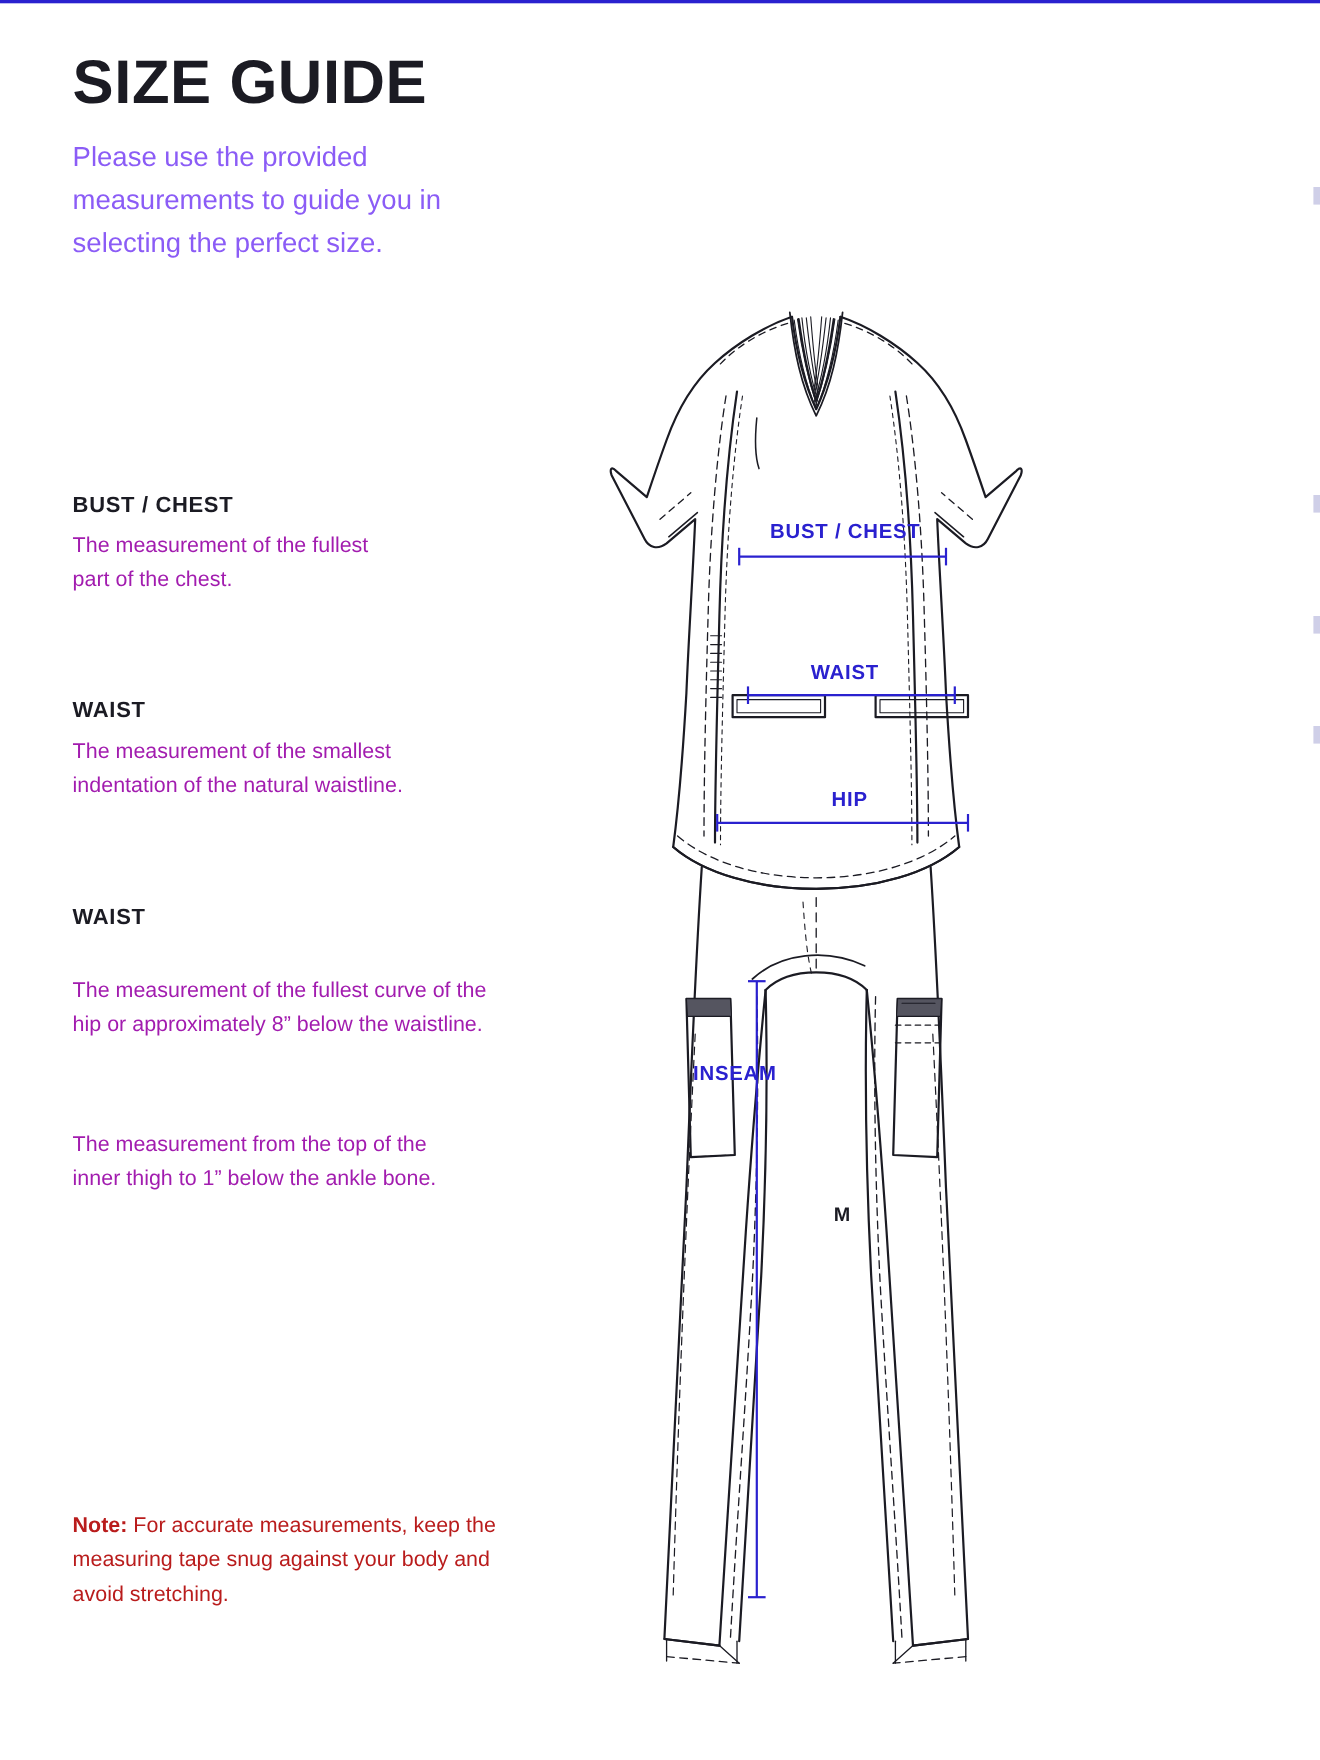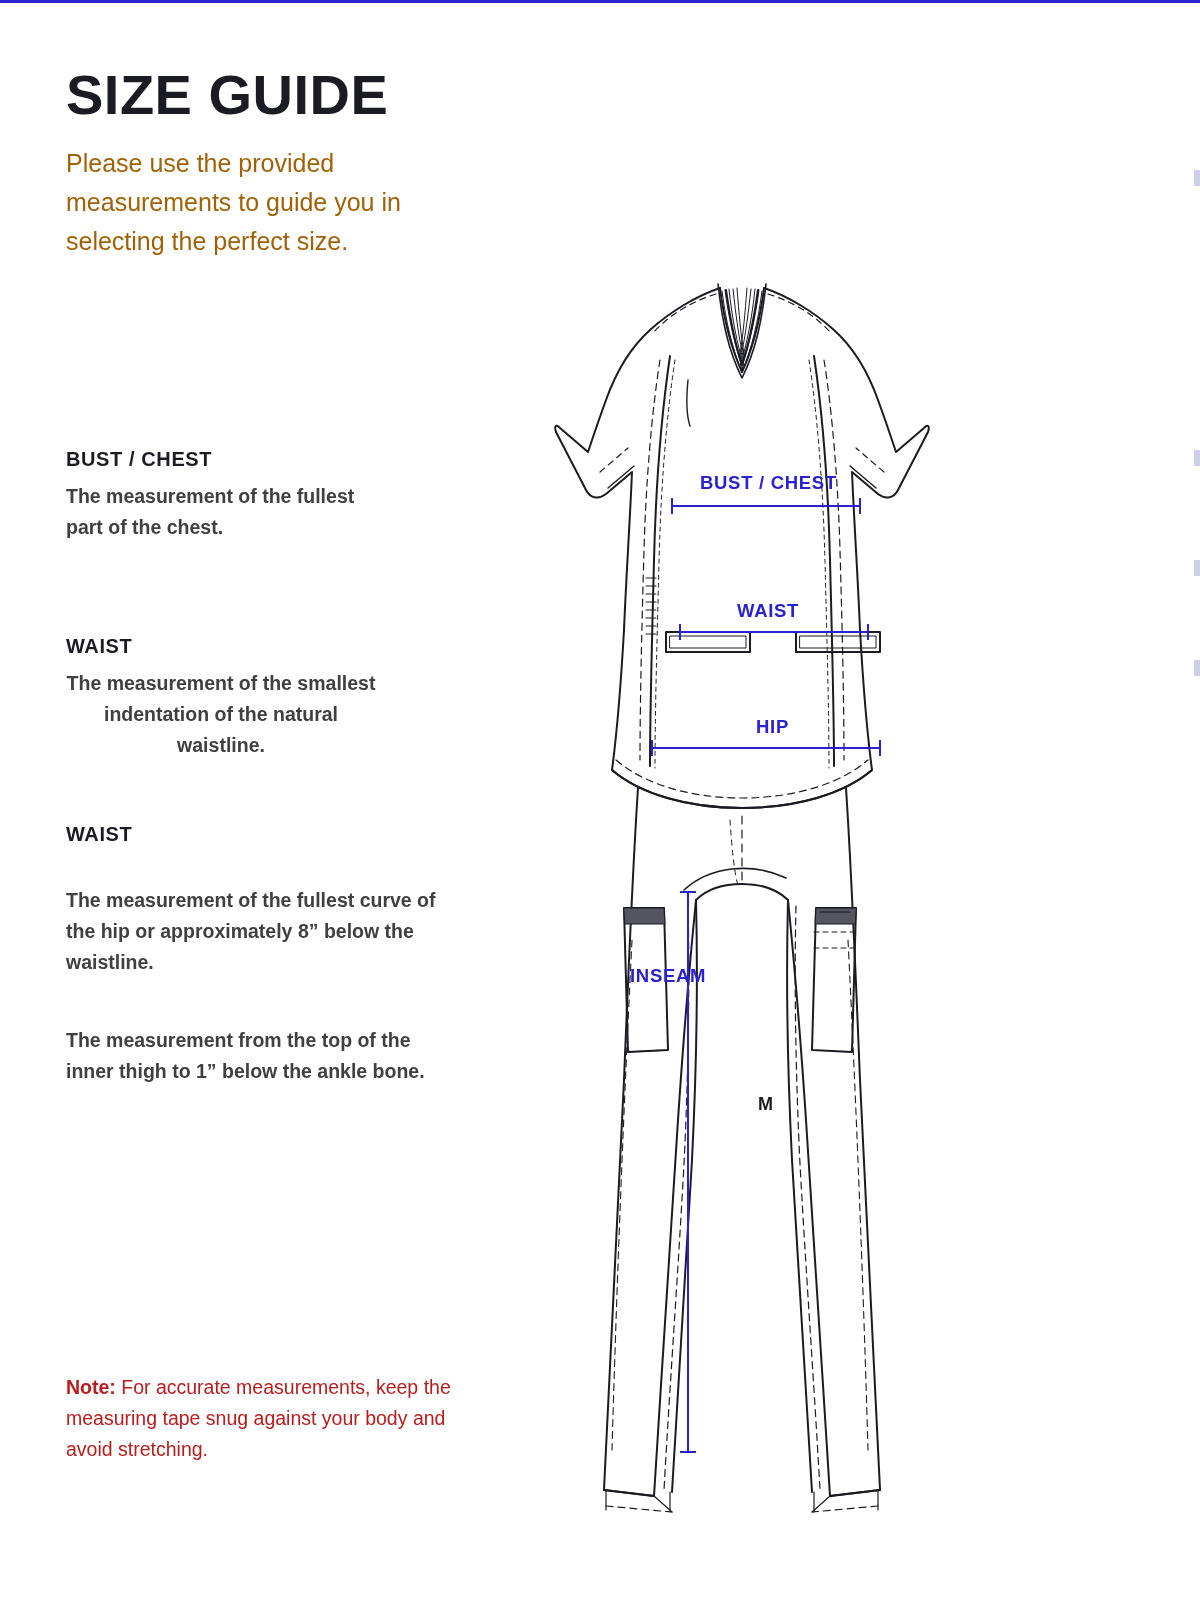--- a/index.html
+++ b/index.html
@@ -40,7 +40,7 @@
   .left-col {
     position: absolute;
     left: 66px;
-    top: 64px;
+    top: 44px;
     width: 460px;
   }
   h1.title {

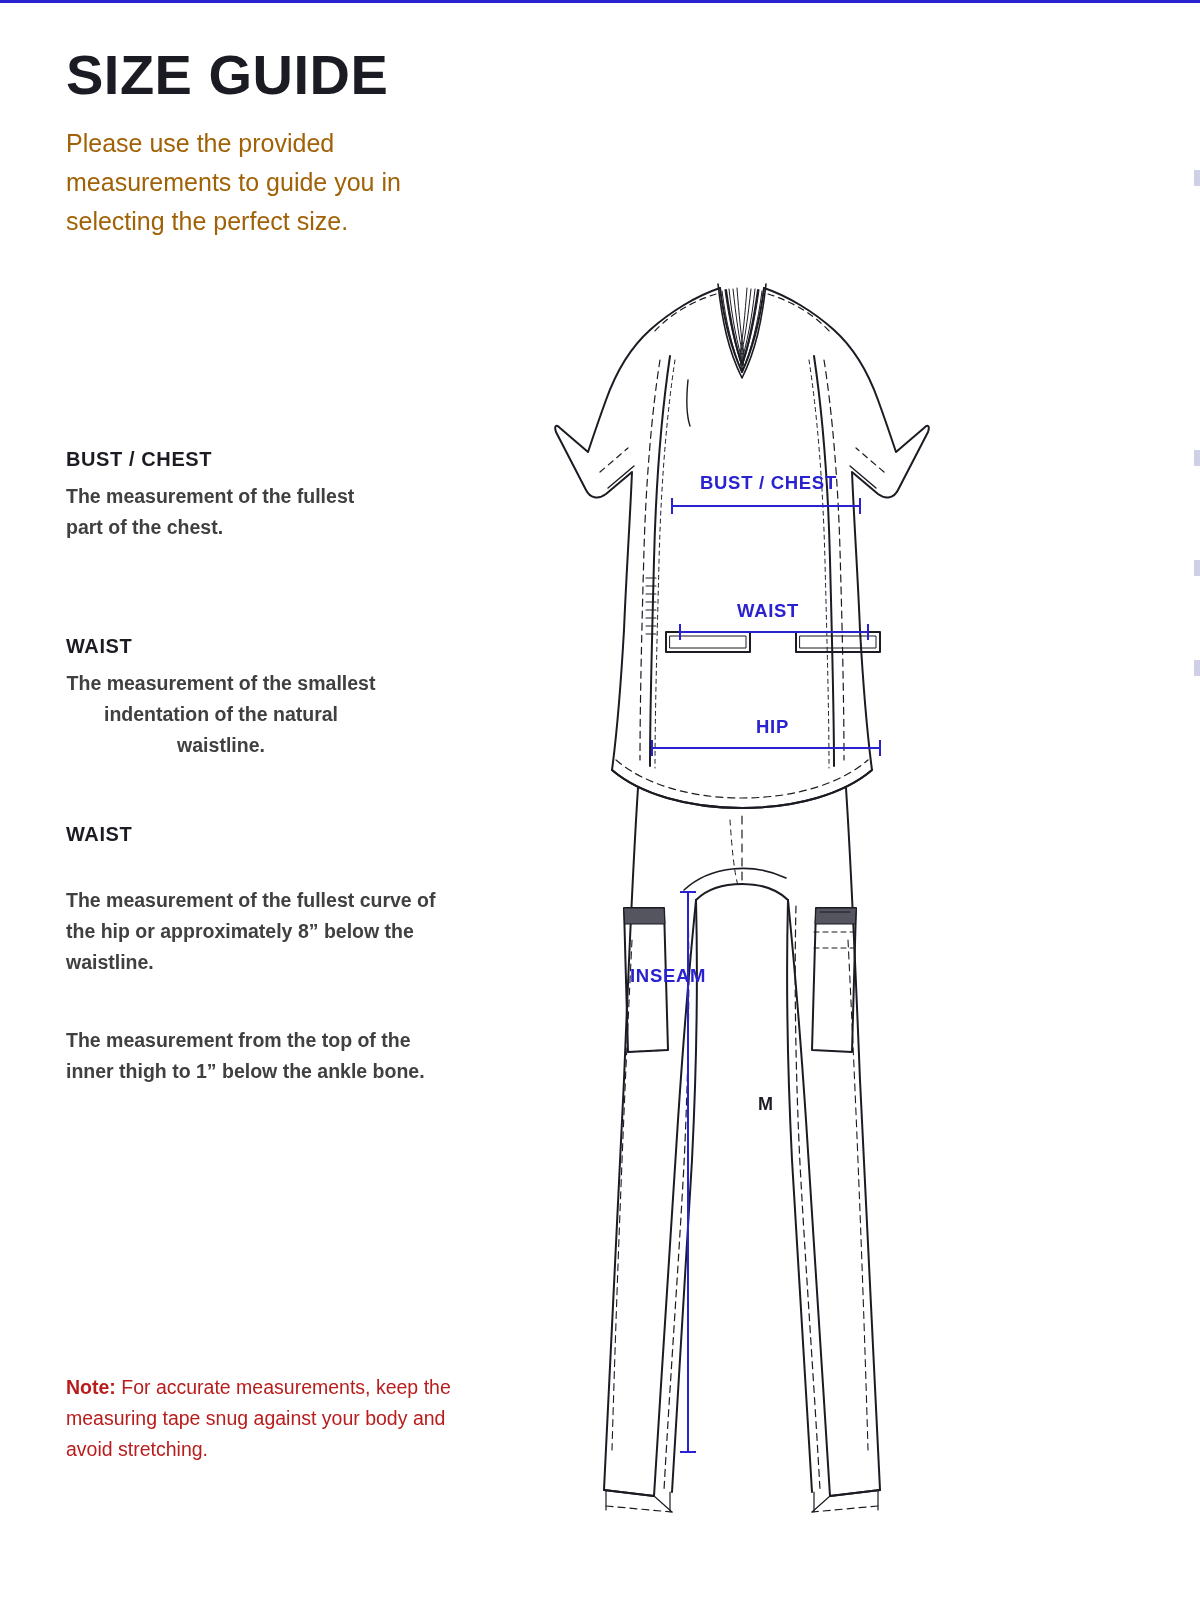--- a/index.html
+++ b/index.html
@@ -54,7 +54,7 @@
   .intro {
     font-size: 25px;
     line-height: 39px;
-    color: #a16207;
+    color: #8b5cf6;
     margin: 0;
     max-width: 430px;
   }

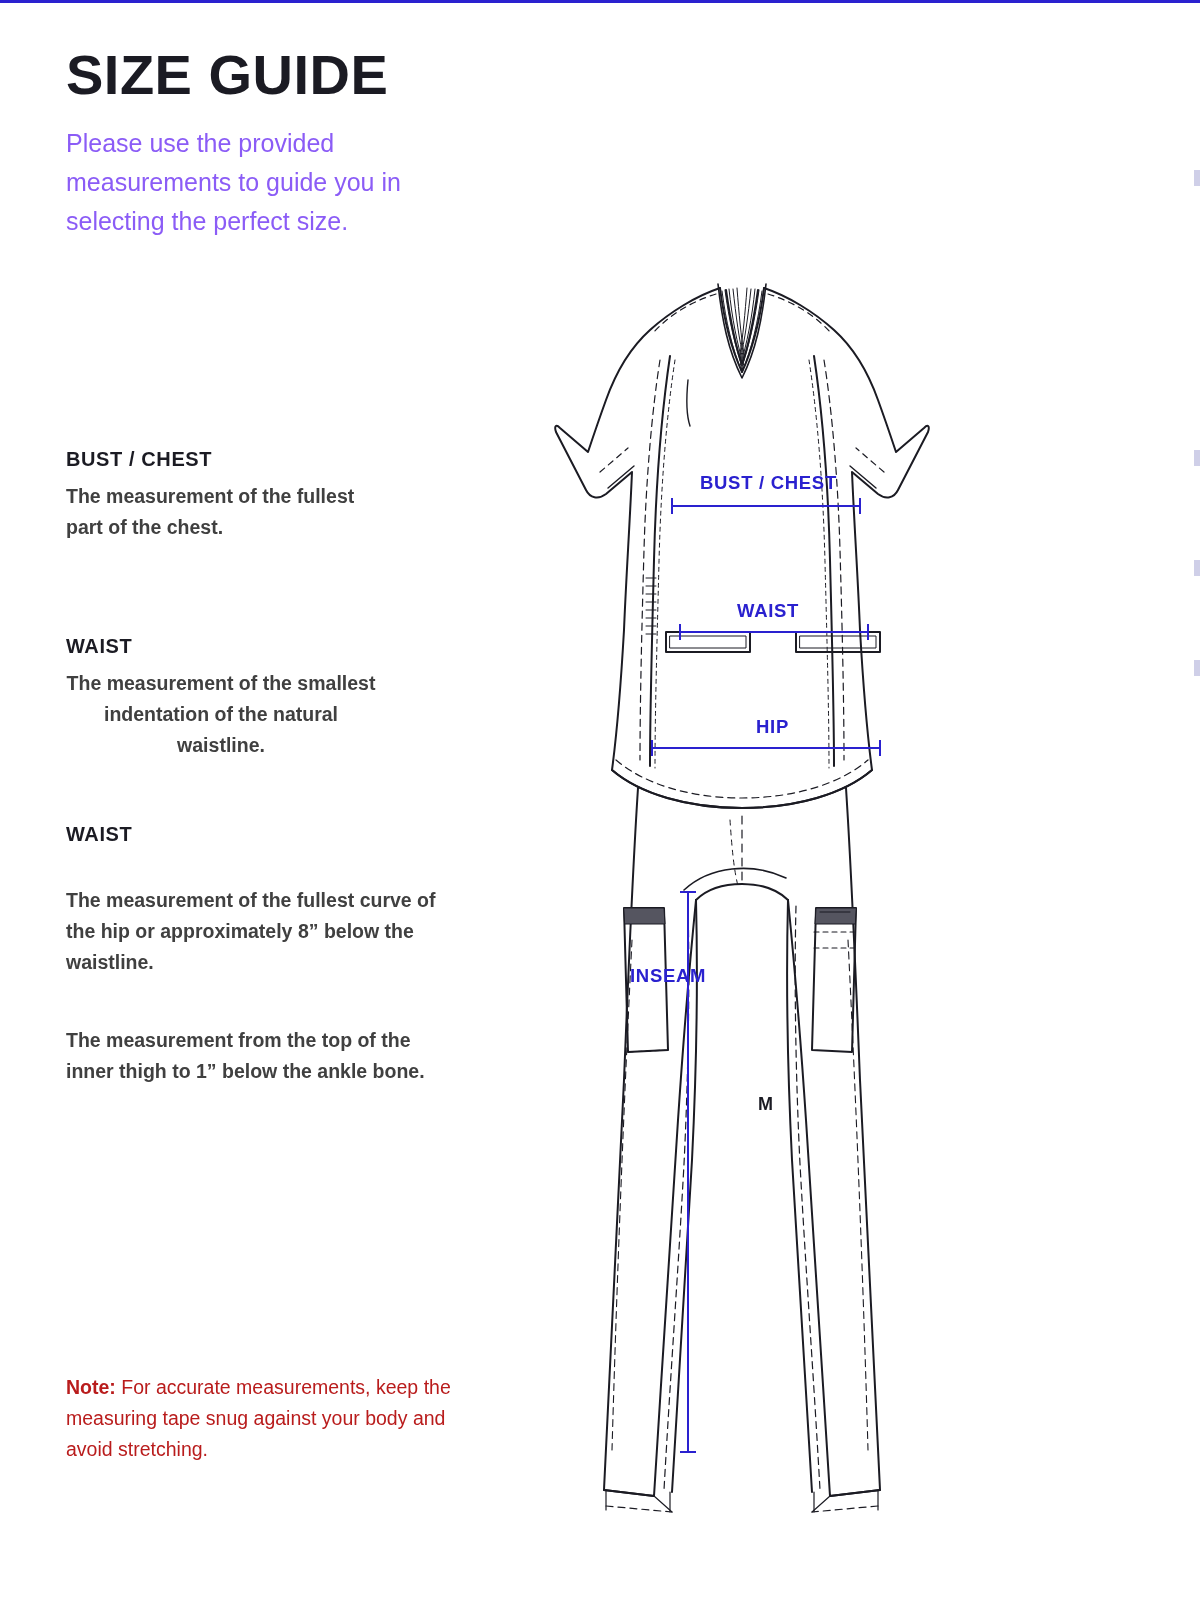--- a/index.html
+++ b/index.html
@@ -75,8 +75,7 @@
     font-size: 19.5px;
     line-height: 31px;
     margin: 0;
-    color: #404040;
-    font-weight: bold;
+    color: #a21caf;
   }
   .note {
     position: absolute;

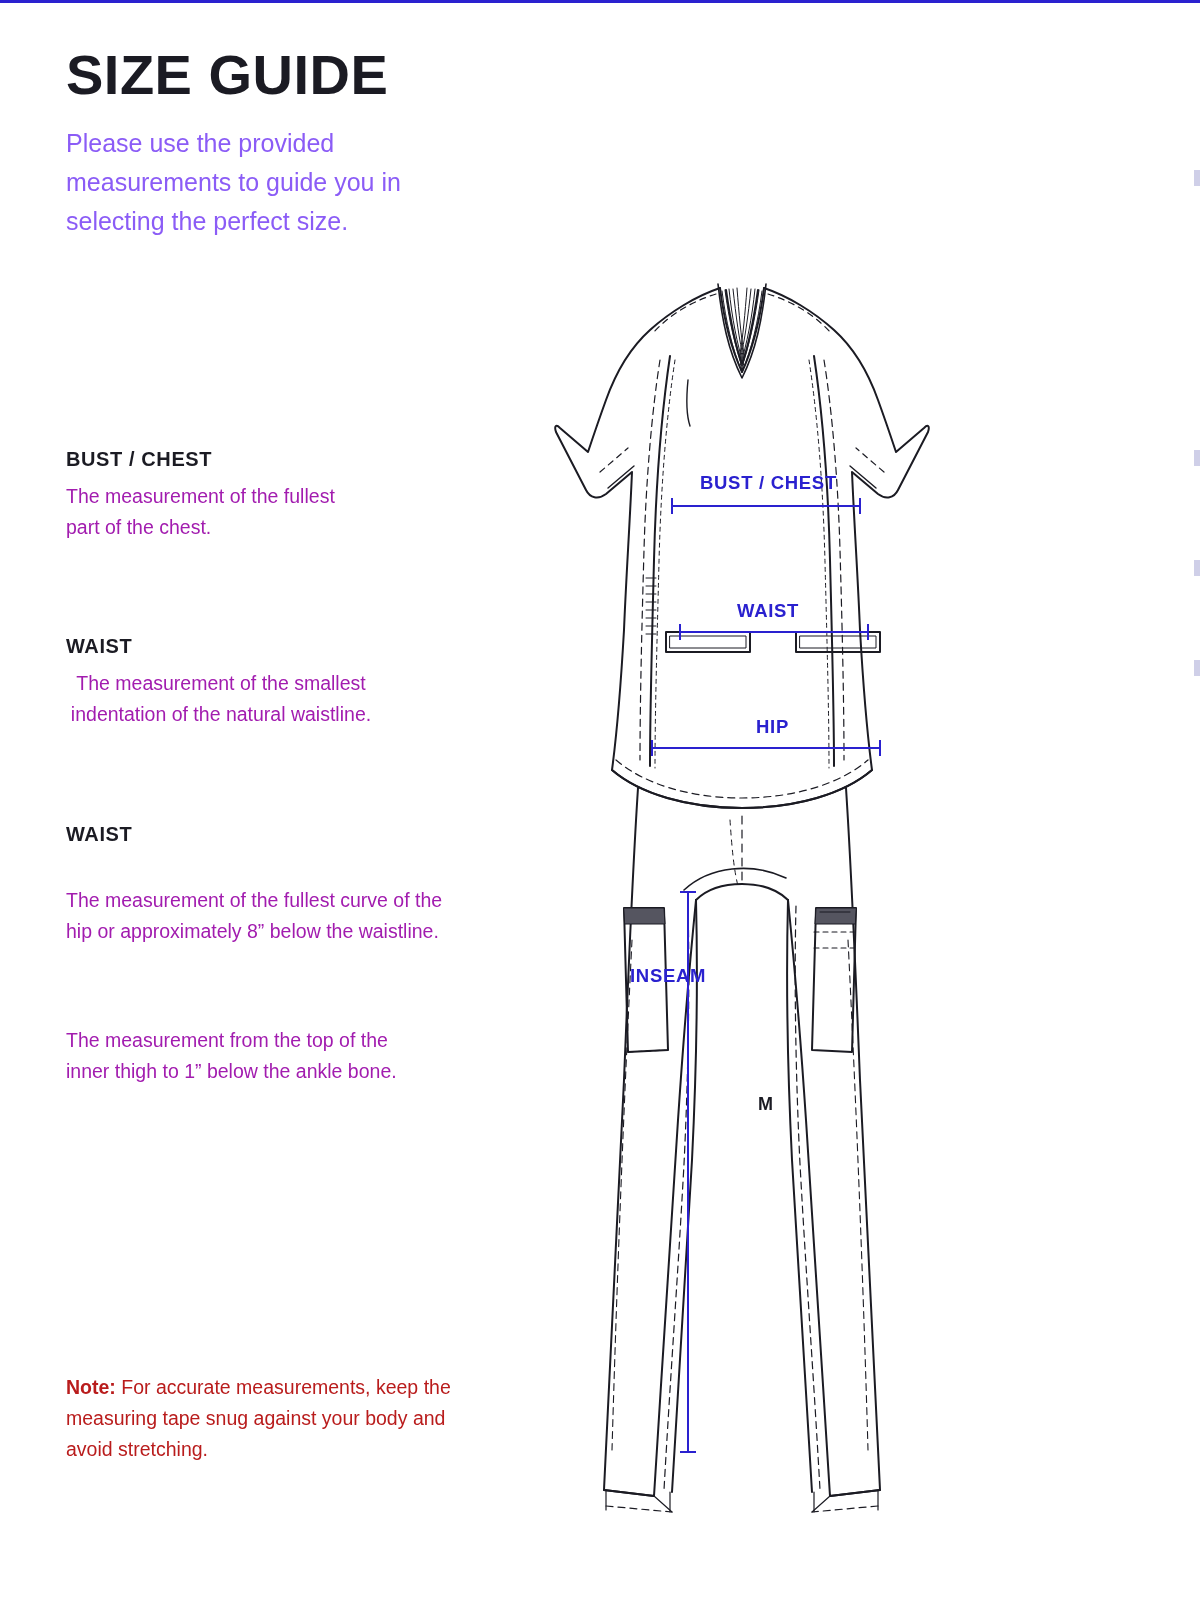--- a/index.html
+++ b/index.html
@@ -139,7 +139,7 @@
 
   <div class="def-block" style="top:635px;">
     <p class="def-title">WAIST</p>
-    <p class="def-text" style="max-width:310px;text-align:center;">The measurement of the smallest indentation of the natural waistline.</p>
+    <p class="def-text" style="max-width:310px;">The measurement of the smallest indentation of the natural waistline.</p>
   </div>
 
   <div class="def-block" style="top:823px;">

